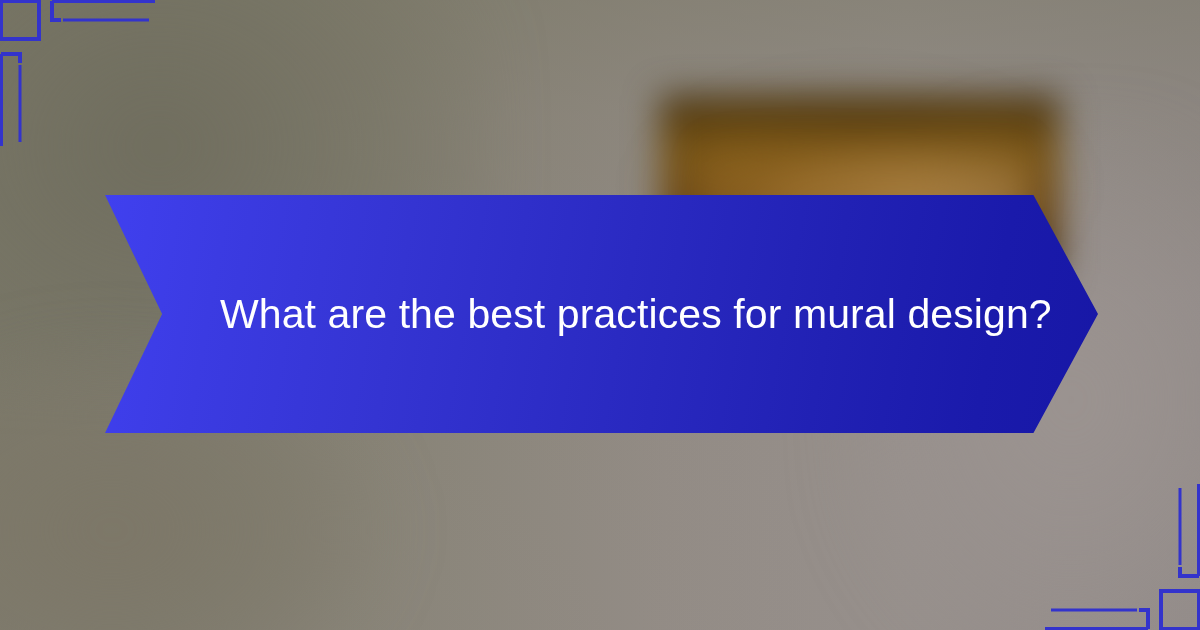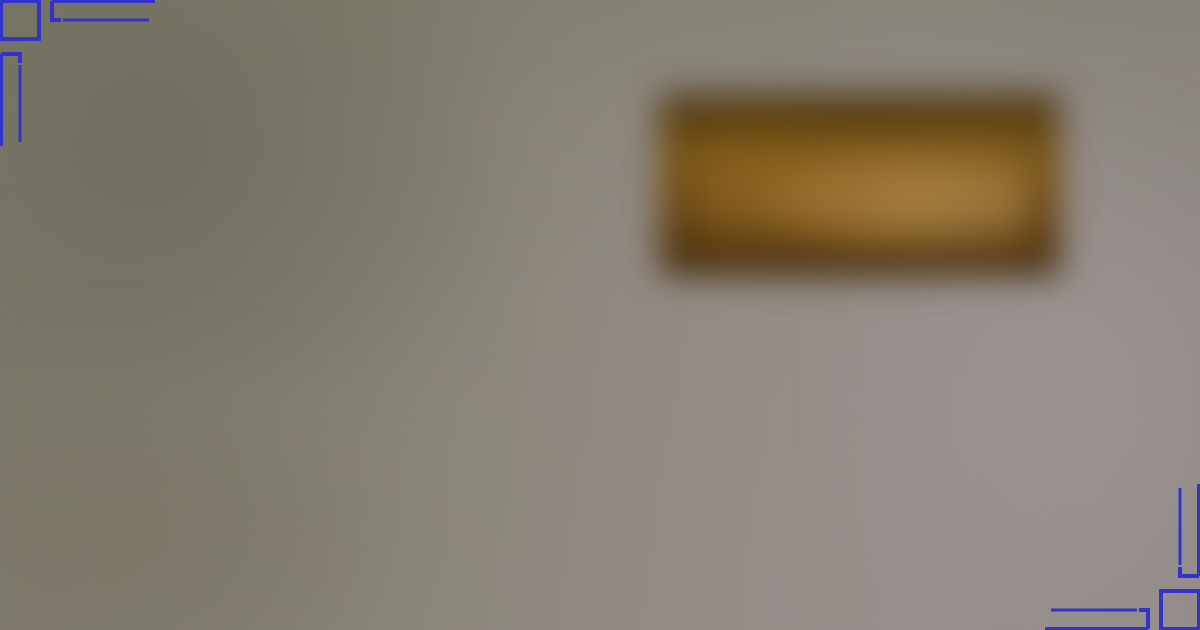--- a/index.html
+++ b/index.html
@@ -230,6 +230,9 @@
     </g>
   </svg>
 
+  <div class="banner">
+    <h1 class="banner-text">What are the best practices for mural design?</h1>
+  </div>
 
 </div>
 

